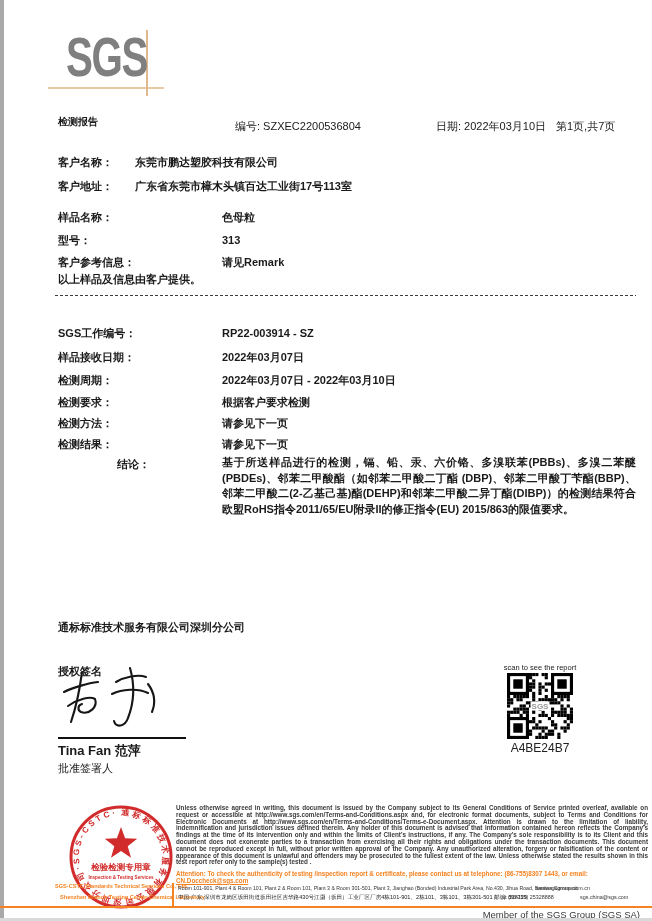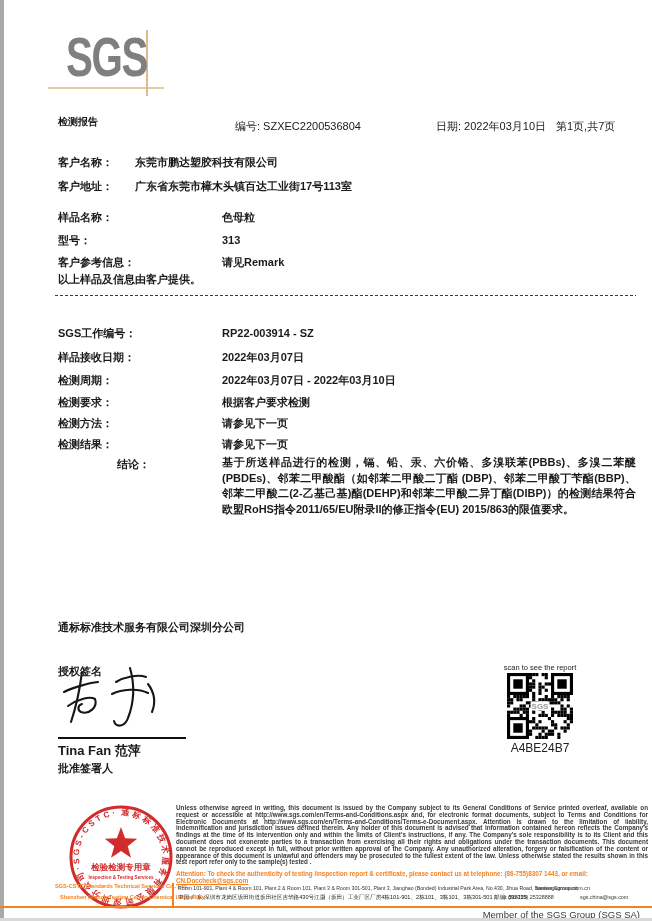--- a/index.html
+++ b/index.html
@@ -51,7 +51,7 @@
   .sig-svg     { position:absolute; left:58px; top:662px; }
   .sig-line    { position:absolute; left:58px; top:737px; width:128px; height:2px; background:#111; }
   .sig-name    { position:absolute; left:58px; top:742px; font-size:13px; font-weight:600; }
-  .sig-title   { position:absolute; left:58px; top:761px; font-size:11px; font-weight:700; }
+  .sig-title   { position:absolute; left:58px; top:761px; font-size:11px; font-weight:400; }
 
   
   .qr-caption { position:absolute; left:478px; top:663px; width:124px; text-align:center; font-size:7.5px; color:#222; }

